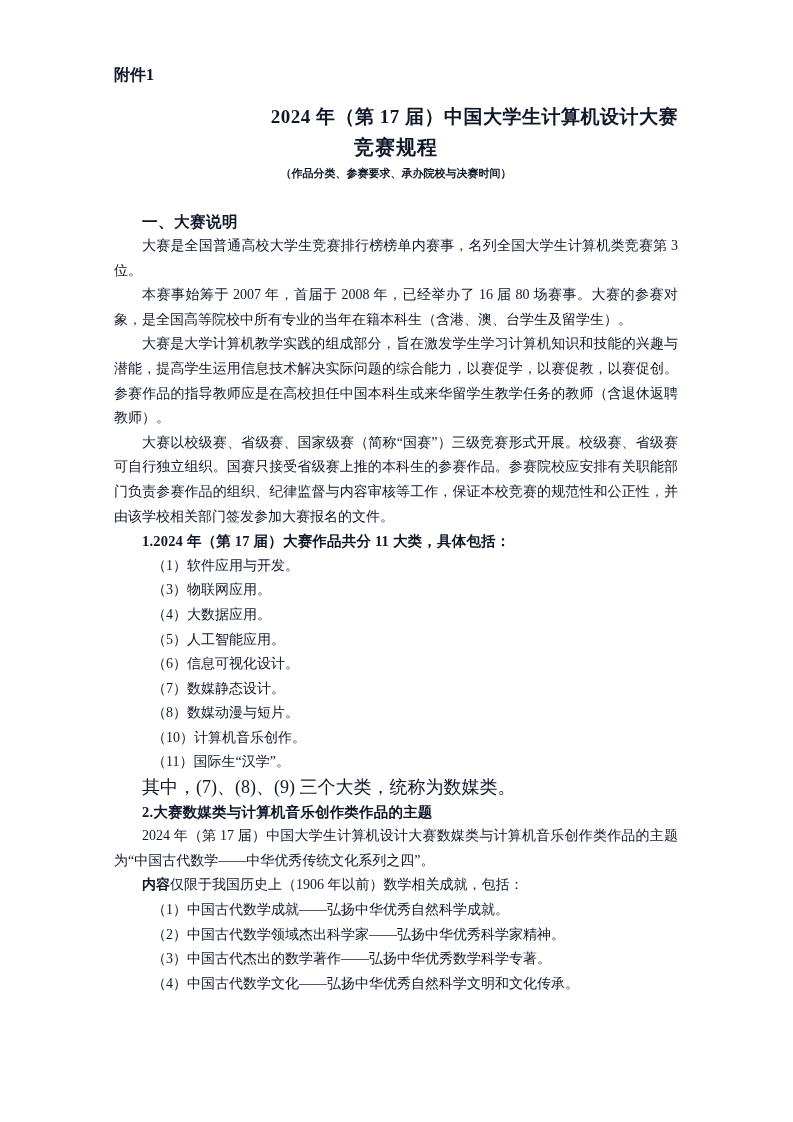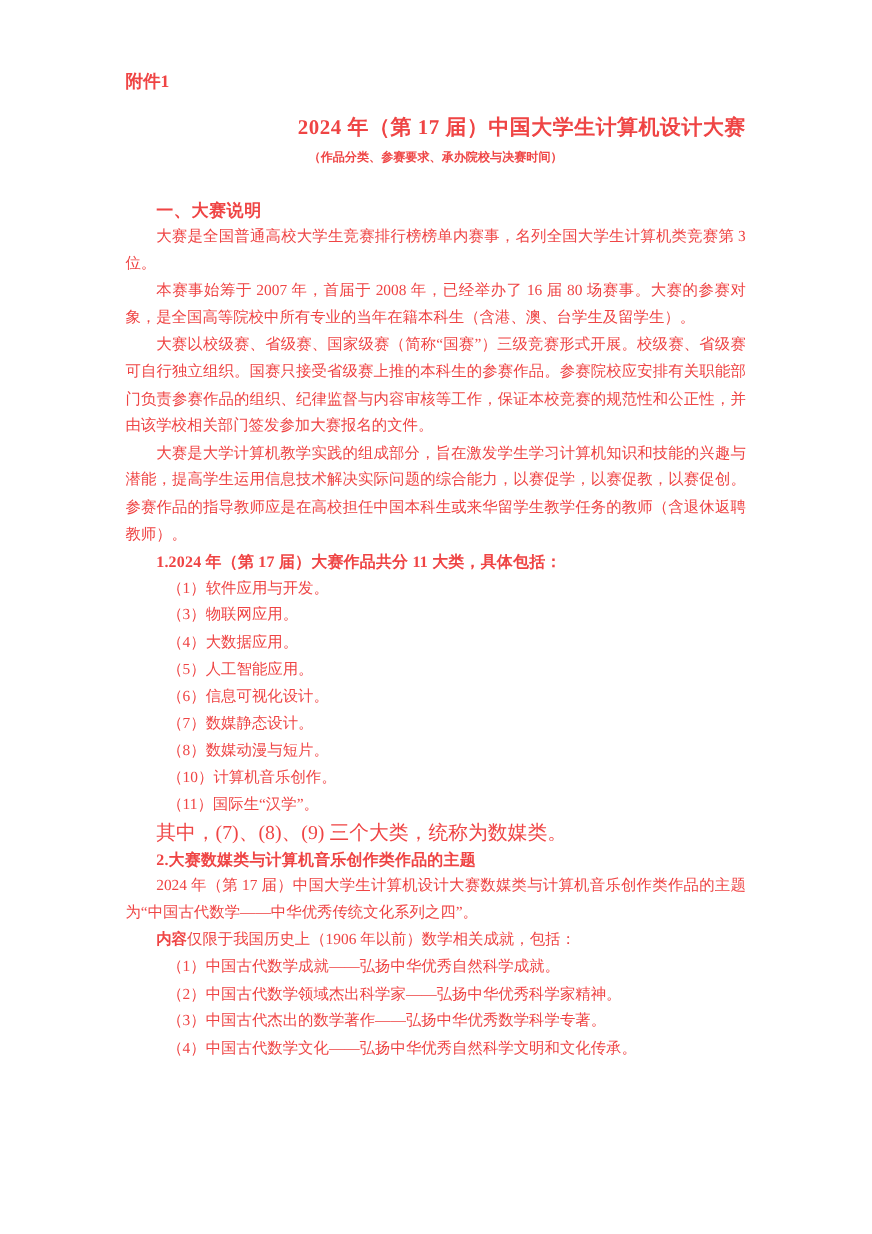--- a/index.html
+++ b/index.html
@@ -12,7 +12,7 @@
     box-sizing:border-box;
     padding:62px 115px 30px 114px;
     font-family:"Liberation Serif","DejaVu Serif",serif;
-    color:#ef4444;
+    color:#0f172a;
     overflow:hidden;
   }
   .attach{

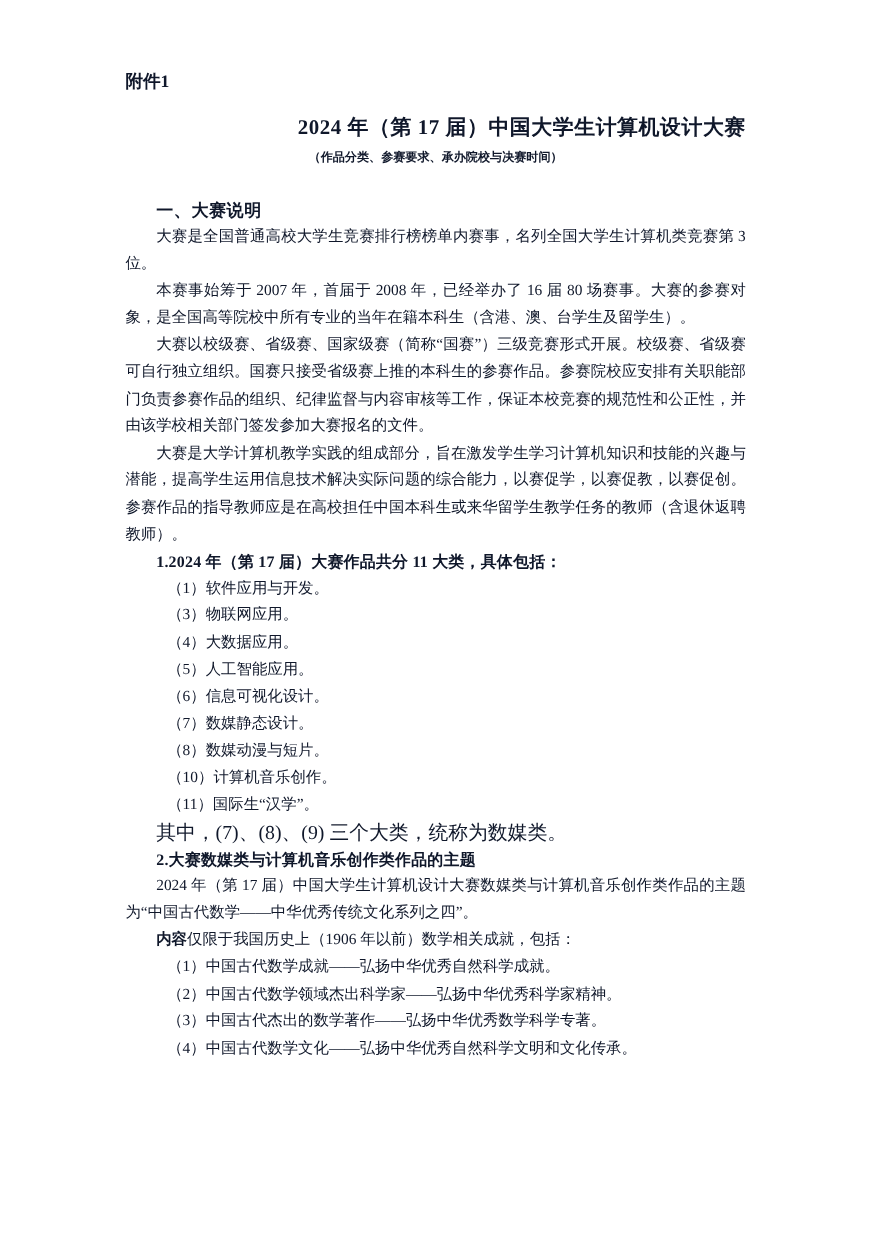--- a/index.html
+++ b/index.html
@@ -83,6 +83,7 @@
   <div class="attach">附件1</div>
 
   <div class="title">2024 年（第 17 届）中国大学生计算机设计大赛</div>
+  <div class="subtitle">竞赛规程</div>
   <div class="scope-note">（作品分类、参赛要求、承办院校与决赛时间）</div>
 
   <div class="sec-heading">一、大赛说明</div>

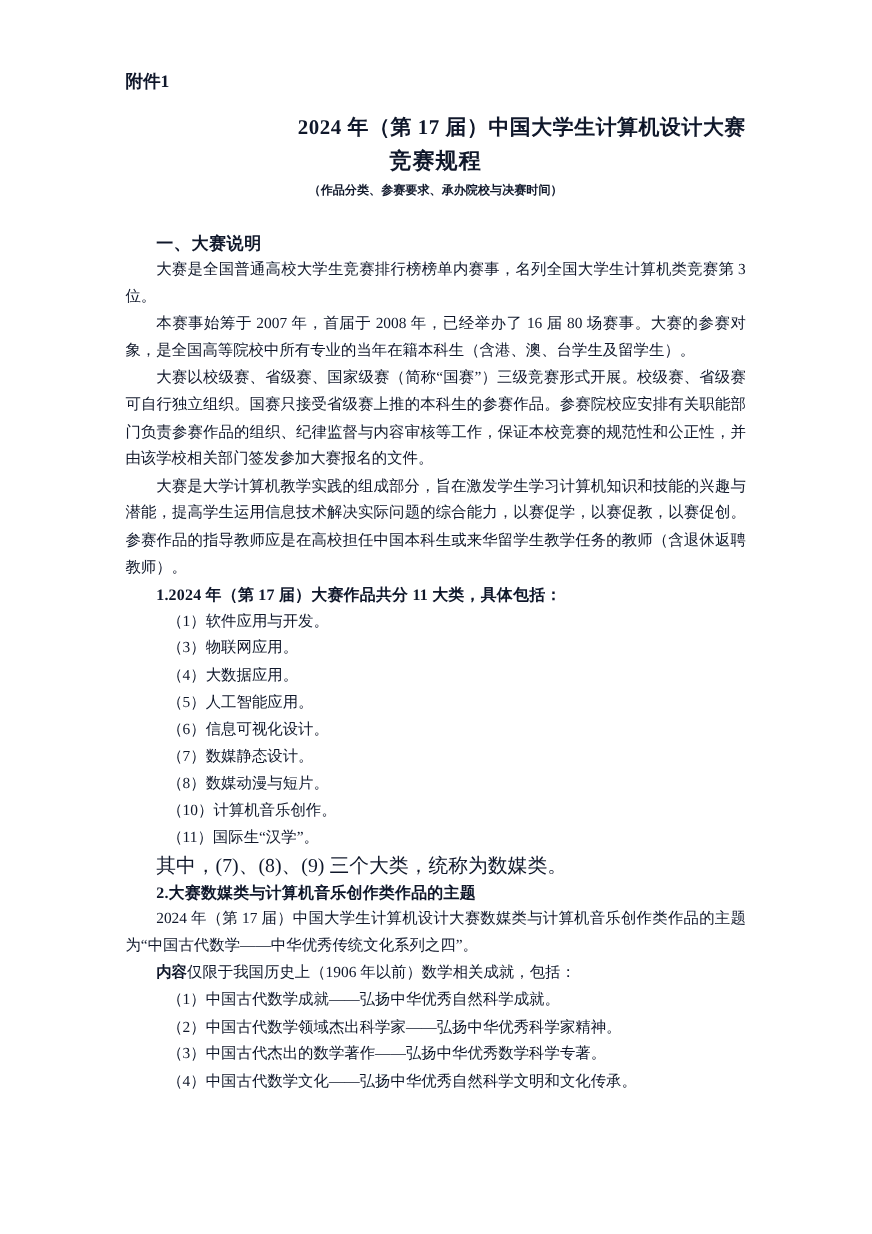--- a/index.html
+++ b/index.html
@@ -90,8 +90,8 @@
 
   <p class="para">大赛是全国普通高校大学生竞赛排行榜榜单内赛事，名列全国大学生计算机类竞赛第 3 位。</p>
   <p class="para">本赛事始筹于 2007 年，首届于 2008 年，已经举办了 16 届 80 场赛事。大赛的参赛对象，是全国高等院校中所有专业的当年在籍本科生（含港、澳、台学生及留学生）。</p>
+  <p class="para">大赛是大学计算机教学实践的组成部分，旨在激发学生学习计算机知识和技能的兴趣与潜能，提高学生运用信息技术解决实际问题的综合能力，以赛促学，以赛促教，以赛促创。参赛作品的指导教师应是在高校担任中国本科生或来华留学生教学任务的教师（含退休返聘教师）。</p>
   <p class="para">大赛以校级赛、省级赛、国家级赛（简称“国赛”）三级竞赛形式开展。校级赛、省级赛可自行独立组织。国赛只接受省级赛上推的本科生的参赛作品。参赛院校应安排有关职能部门负责参赛作品的组织、纪律监督与内容审核等工作，保证本校竞赛的规范性和公正性，并由该学校相关部门签发参加大赛报名的文件。</p>
-  <p class="para">大赛是大学计算机教学实践的组成部分，旨在激发学生学习计算机知识和技能的兴趣与潜能，提高学生运用信息技术解决实际问题的综合能力，以赛促学，以赛促教，以赛促创。参赛作品的指导教师应是在高校担任中国本科生或来华留学生教学任务的教师（含退休返聘教师）。</p>
 
   <div class="sub-heading">1.2024 年（第 17 届）大赛作品共分 11 大类，具体包括：</div>
 

